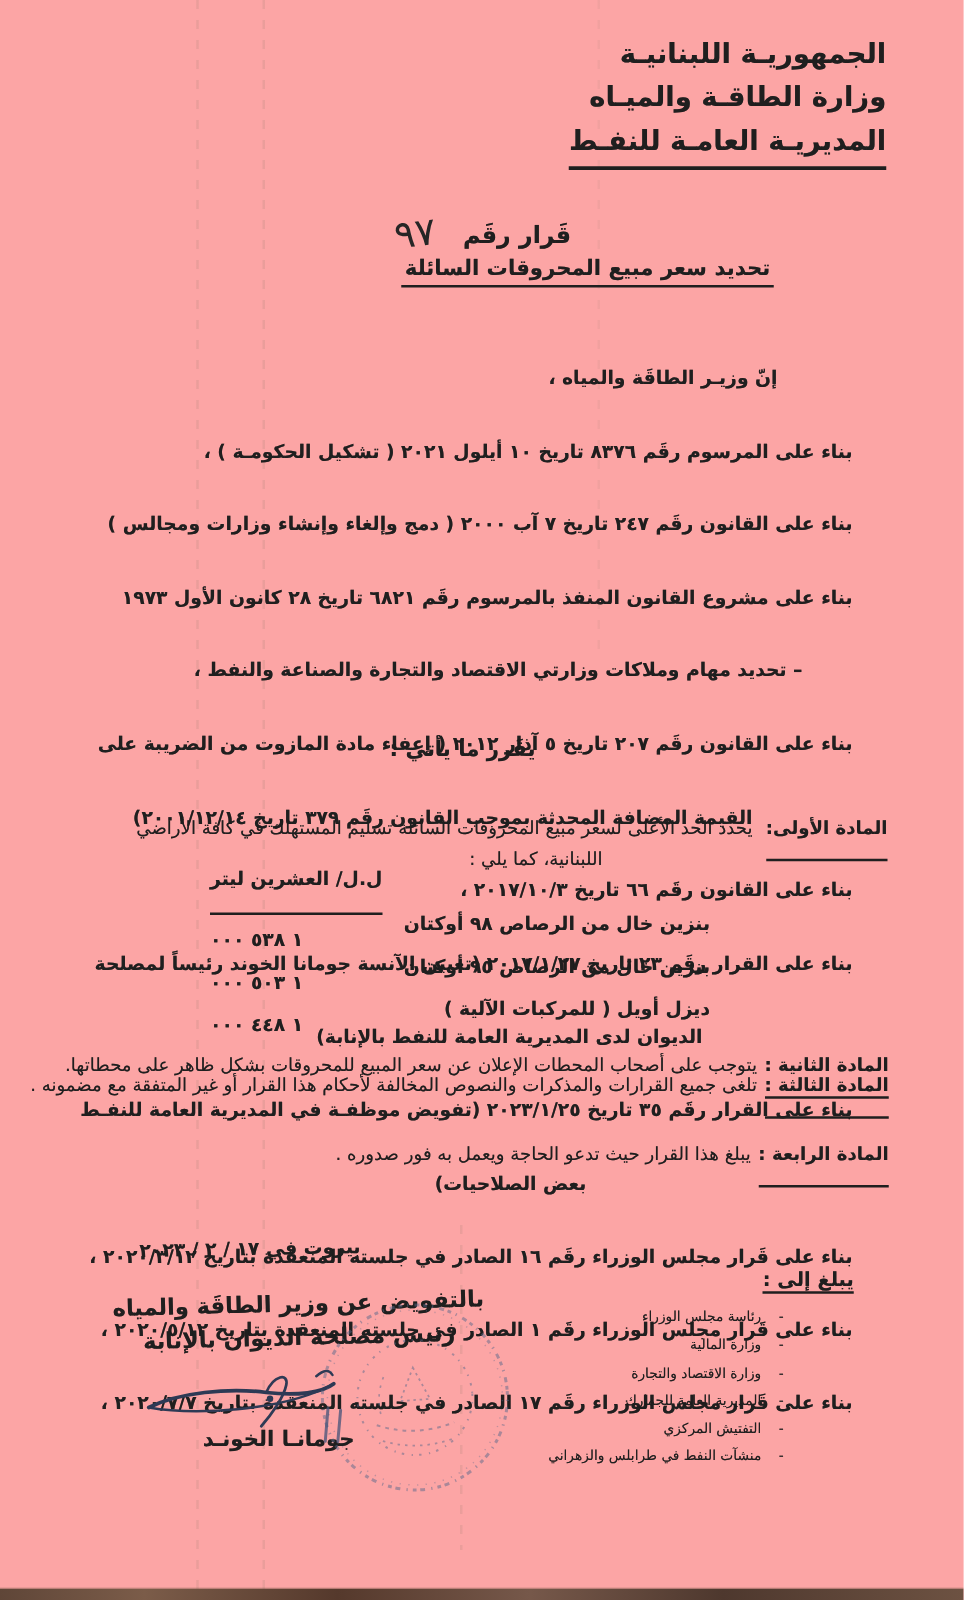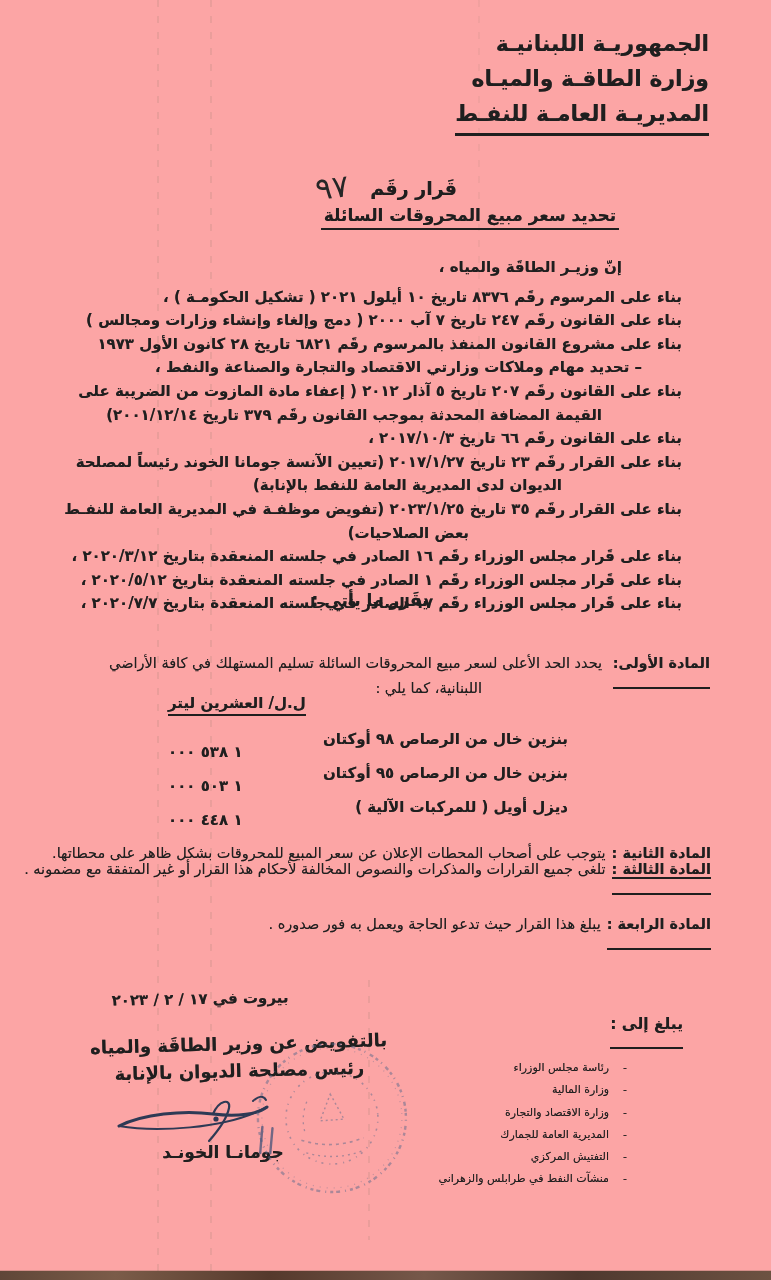--- a/index.html
+++ b/index.html
@@ -24,7 +24,7 @@
     border-bottom:2px solid #1f1f1f;padding:0 3px 3px;white-space:nowrap;}
   .preamble{position:absolute;top:256px;right:89px;width:600px;
     font-size:15px;font-weight:700;line-height:23.6px;text-align:right;}
-  .preamble div{white-space:nowrap;}
+  .preamble div{white-space:nowrap;margin-top:35px;}
   .opening{padding-right:60px;margin-bottom:6px;}
   .ind-dash{padding-right:40px;}
   .ind-a{padding-right:80px;}

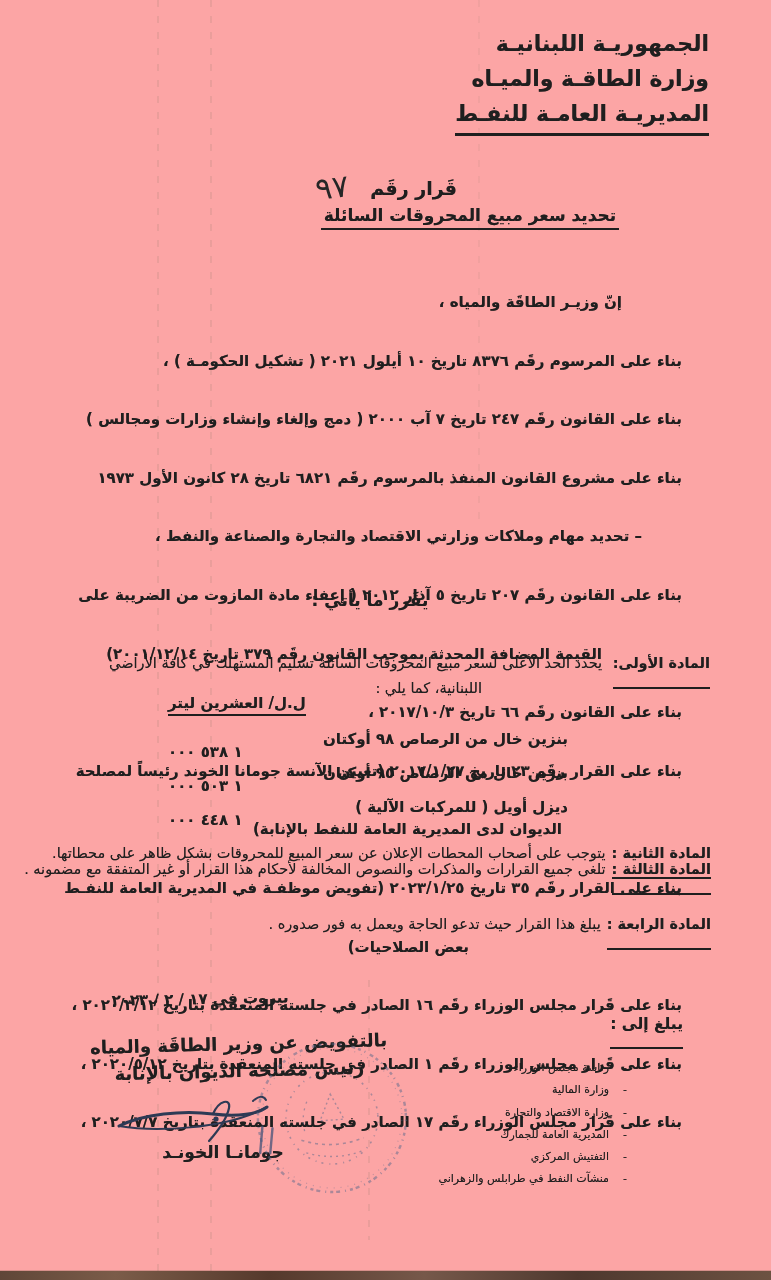--- a/index.html
+++ b/index.html
@@ -38,7 +38,7 @@
   .art-label{font-weight:700;border-bottom:2px solid #1f1f1f;padding-bottom:16px;margin-left:6px;white-space:nowrap;}
   .a1-cont{padding-right:228px;}
   .unit-header{position:absolute;top:694px;left:168px;font-size:15px;font-weight:700;
-    border-bottom:2px solid #1f1f1f;padding-bottom:2px;white-space:nowrap;}
+    border-bottom:2px solid #1f1f1f;padding-bottom:18px;white-space:nowrap;}
   .price-table{position:absolute;top:729px;left:168px;width:400px;
     font-size:15px;font-weight:700;}
   .price-row{display:flex;justify-content:space-between;line-height:21px;white-space:nowrap;}

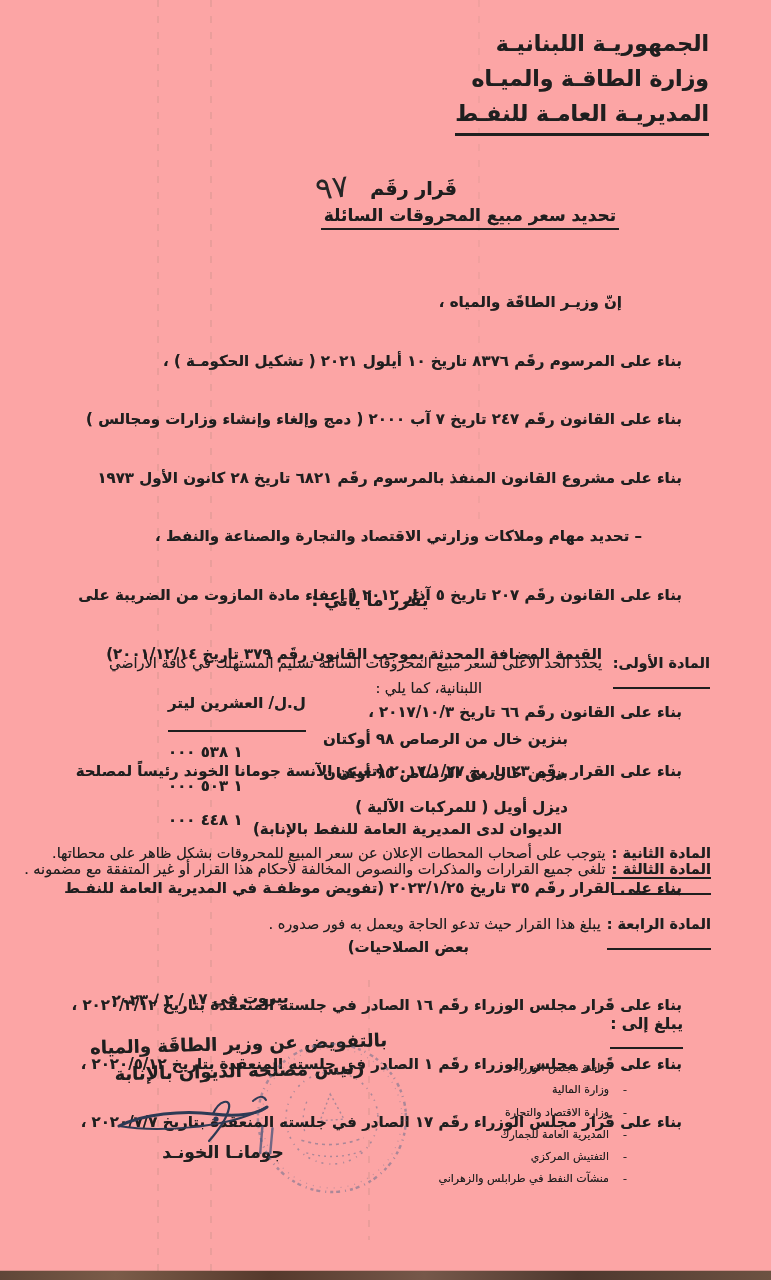--- a/index.html
+++ b/index.html
@@ -49,7 +49,7 @@
     font-size:15px;font-weight:700;white-space:nowrap;transform:rotate(-1deg);}
   .distribution{position:absolute;top:1014px;right:88px;width:360px;text-align:right;}
   .dist-heading{display:inline-block;font-size:15.5px;font-weight:700;
-    border-bottom:2px solid #1f1f1f;padding-bottom:14px;}
+    border-bottom:2px solid #1f1f1f;padding-bottom:0;}
   .dist-items{margin-top:8px;padding-right:56px;}
   .dist-item{line-height:22.3px;font-size:11px;font-weight:400;white-space:nowrap;}
   .dash{display:inline-block;margin-left:14px;}

